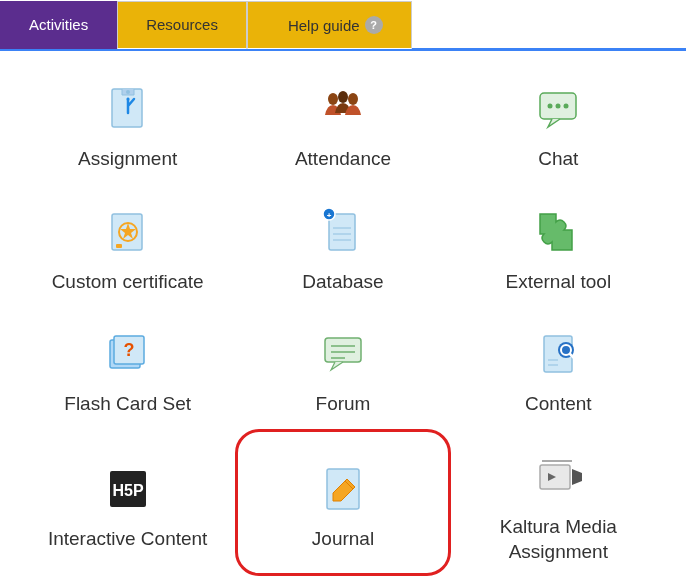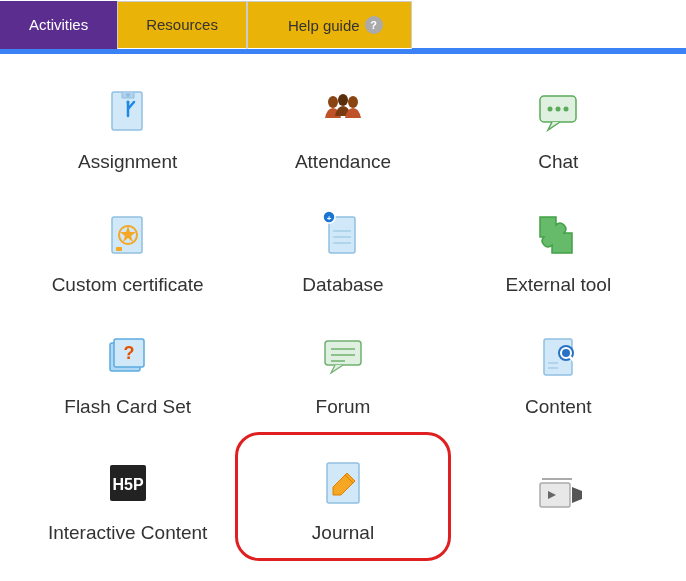--- a/index.html
+++ b/index.html
@@ -14,7 +14,7 @@
     .tab-bar {
       display: flex;
       align-items: stretch;
-      border-bottom: 6px solid #3b82f6;
+      border-bottom: 3px solid #3b82f6;
       background: #fff;
     }
     .tab {

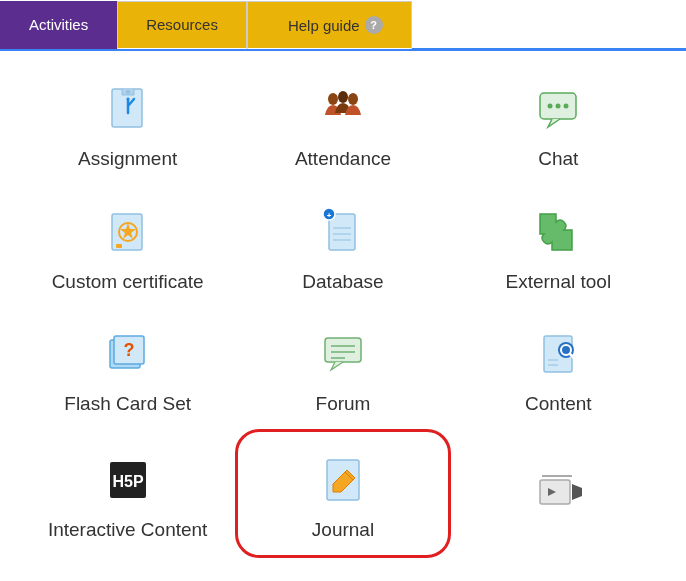--- a/index.html
+++ b/index.html
@@ -256,6 +256,7 @@
         <line x1="8" y1="8" x2="38" y2="8" stroke="#aaa" stroke-width="2"></line>
       </svg>
     </div>
+    <span class="activity-label">Kaltura Media Assignment</span>
   </div>
 
   <div class="activity-item">

